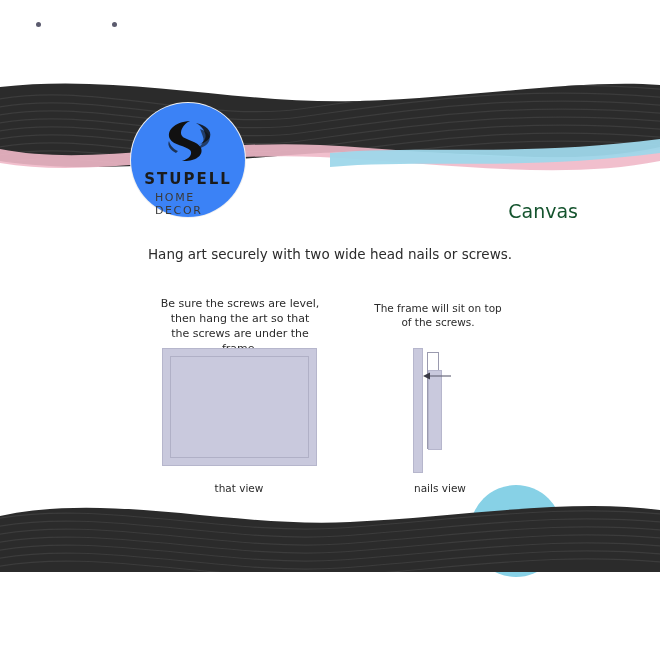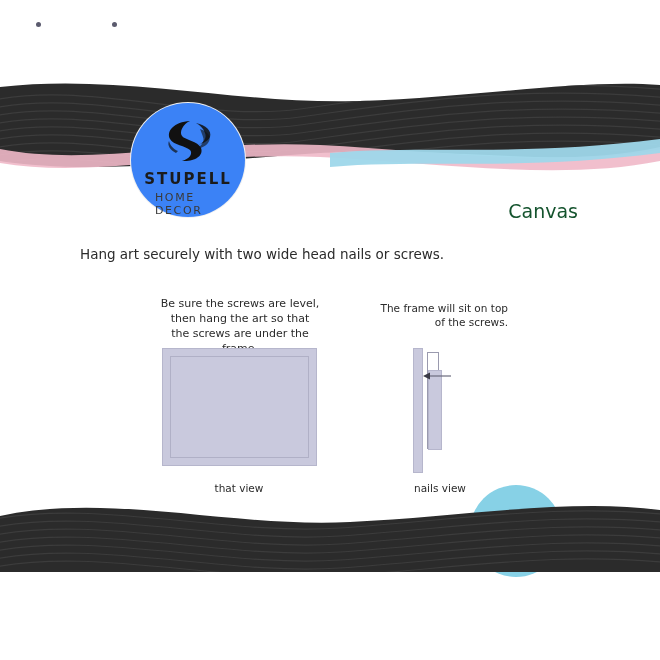--- a/index.html
+++ b/index.html
@@ -102,7 +102,7 @@
     left: 80px;
     top: 246px;
     width: 500px;
-    text-align: left;
+    text-align: center;
     font-size: 13.5px;
     color: #2b2b2b;
     font-family: "DejaVu Sans", sans-serif;

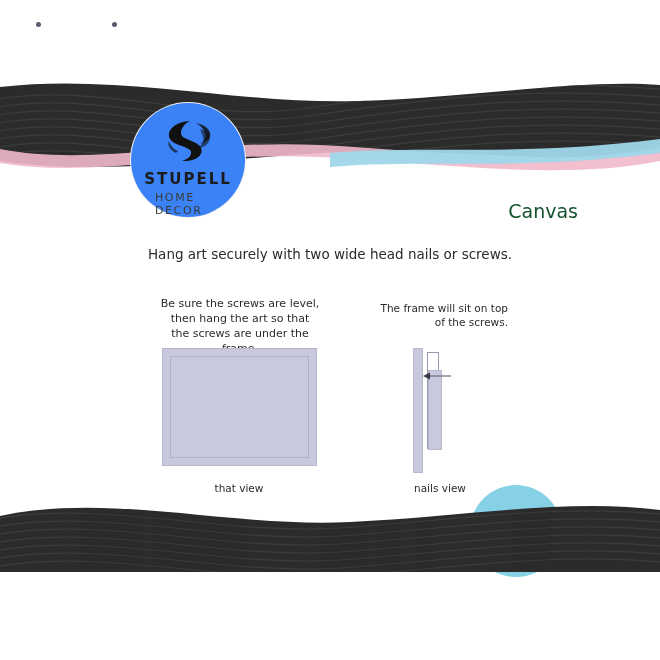--- a/index.html
+++ b/index.html
@@ -125,7 +125,7 @@
     left: 368px;
     top: 301px;
     width: 140px;
-    text-align: right;
+    text-align: center;
     font-size: 10.5px;
     line-height: 1.35;
     color: #2b2b2b;

